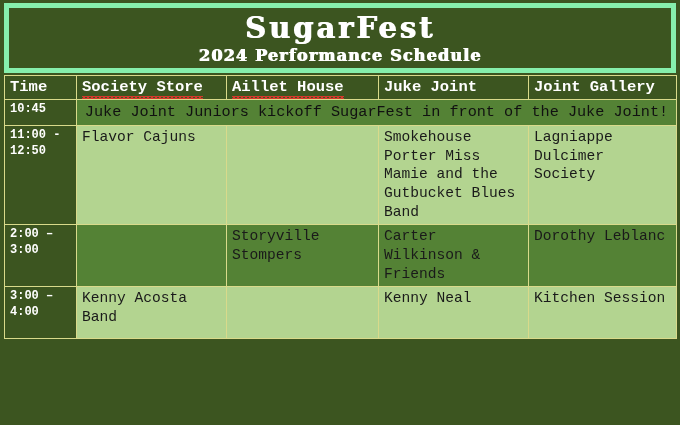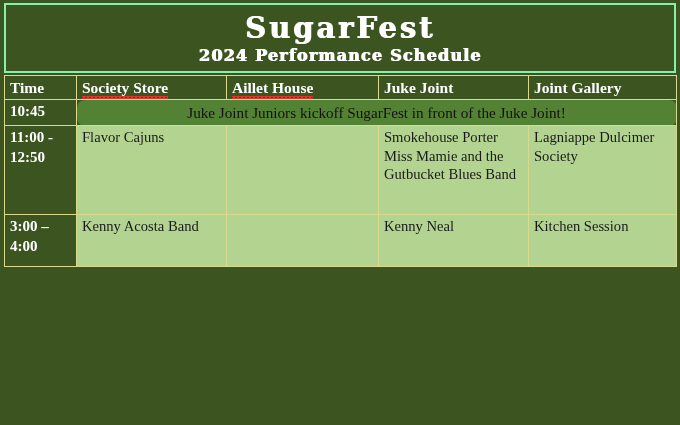--- a/index.html
+++ b/index.html
@@ -32,7 +32,7 @@
     height: 70px;
     box-sizing: border-box;
     background: #3c5520;
-    border: 2px solid #86efac;
+    border: 5px solid #86efac;
     display: flex;
     flex-direction: column;
     align-items: center;

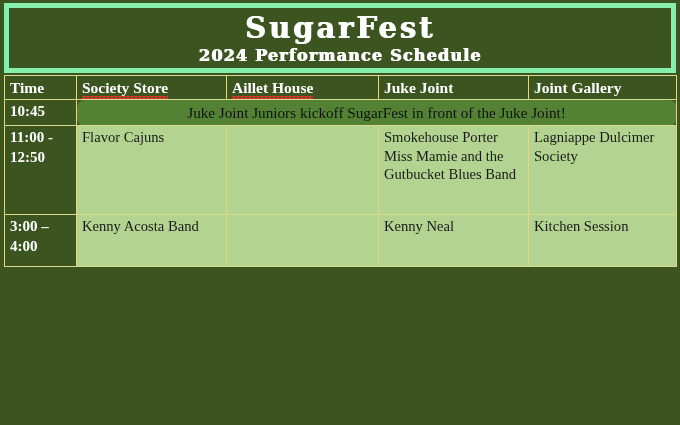--- a/index.html
+++ b/index.html
@@ -75,7 +75,7 @@
     font-size: 14.6px;
     line-height: 1.28;
     color: #1a1a1a;
-    font-family: Liberation Serif, serif;
+    font-family: Liberation Mono, monospace;
     font-weight: normal;
     text-align: left;
     overflow: hidden;

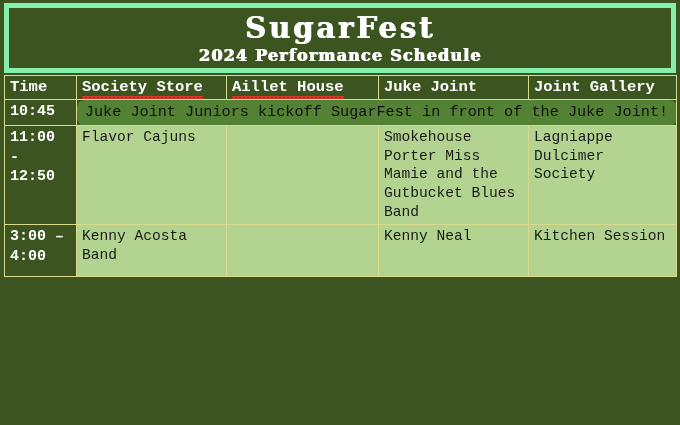--- a/index.html
+++ b/index.html
@@ -105,7 +105,7 @@
     background: #3c5520;
     color: #ffffff;
     font-weight: bold;
-    font-size: 15px;
+    font-size: 12px;
     vertical-align: top;
     padding-top: 2px;
     line-height: 1.3;

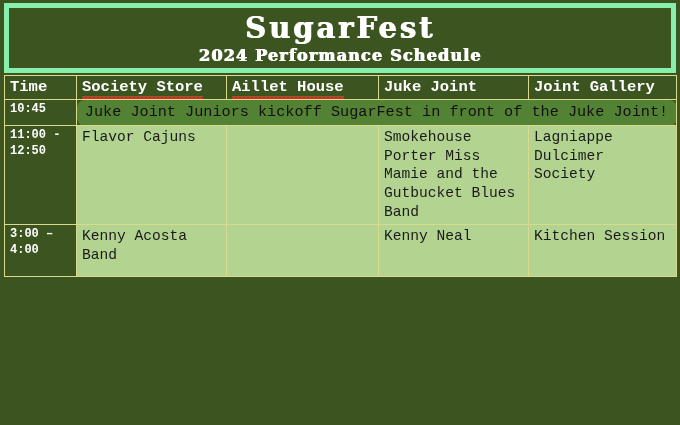--- a/index.html
+++ b/index.html
@@ -124,7 +124,6 @@
     height: 20px;
     padding-top: 1px;
     padding-bottom: 1px;
-    border-radius: 8px;
   }
 
   

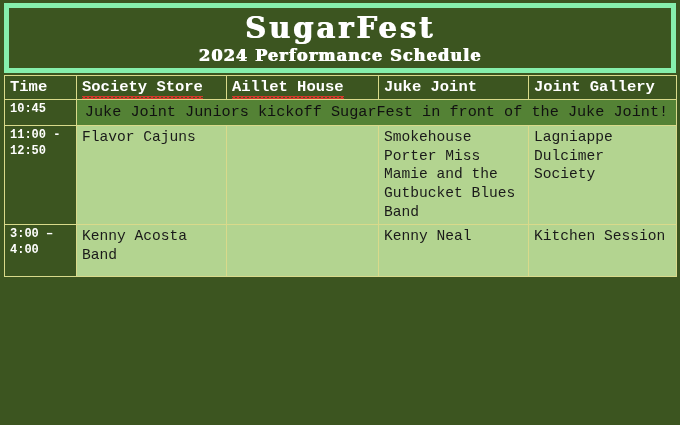--- a/index.html
+++ b/index.html
@@ -197,6 +197,13 @@
 
 
 
+      <tr class="r-0200 shade-mid">
+        <td class="timecell">2:00 – 3:00</td>
+        <td class="venue"></td>
+        <td class="venue">Storyville Stompers</td>
+        <td class="venue">Carter Wilkinson &amp; Friends</td>
+        <td class="venue">Dorothy Leblanc</td>
+      </tr>
 
       <tr class="r-0300 shade-light">
         <td class="timecell">3:00 – 4:00</td>

